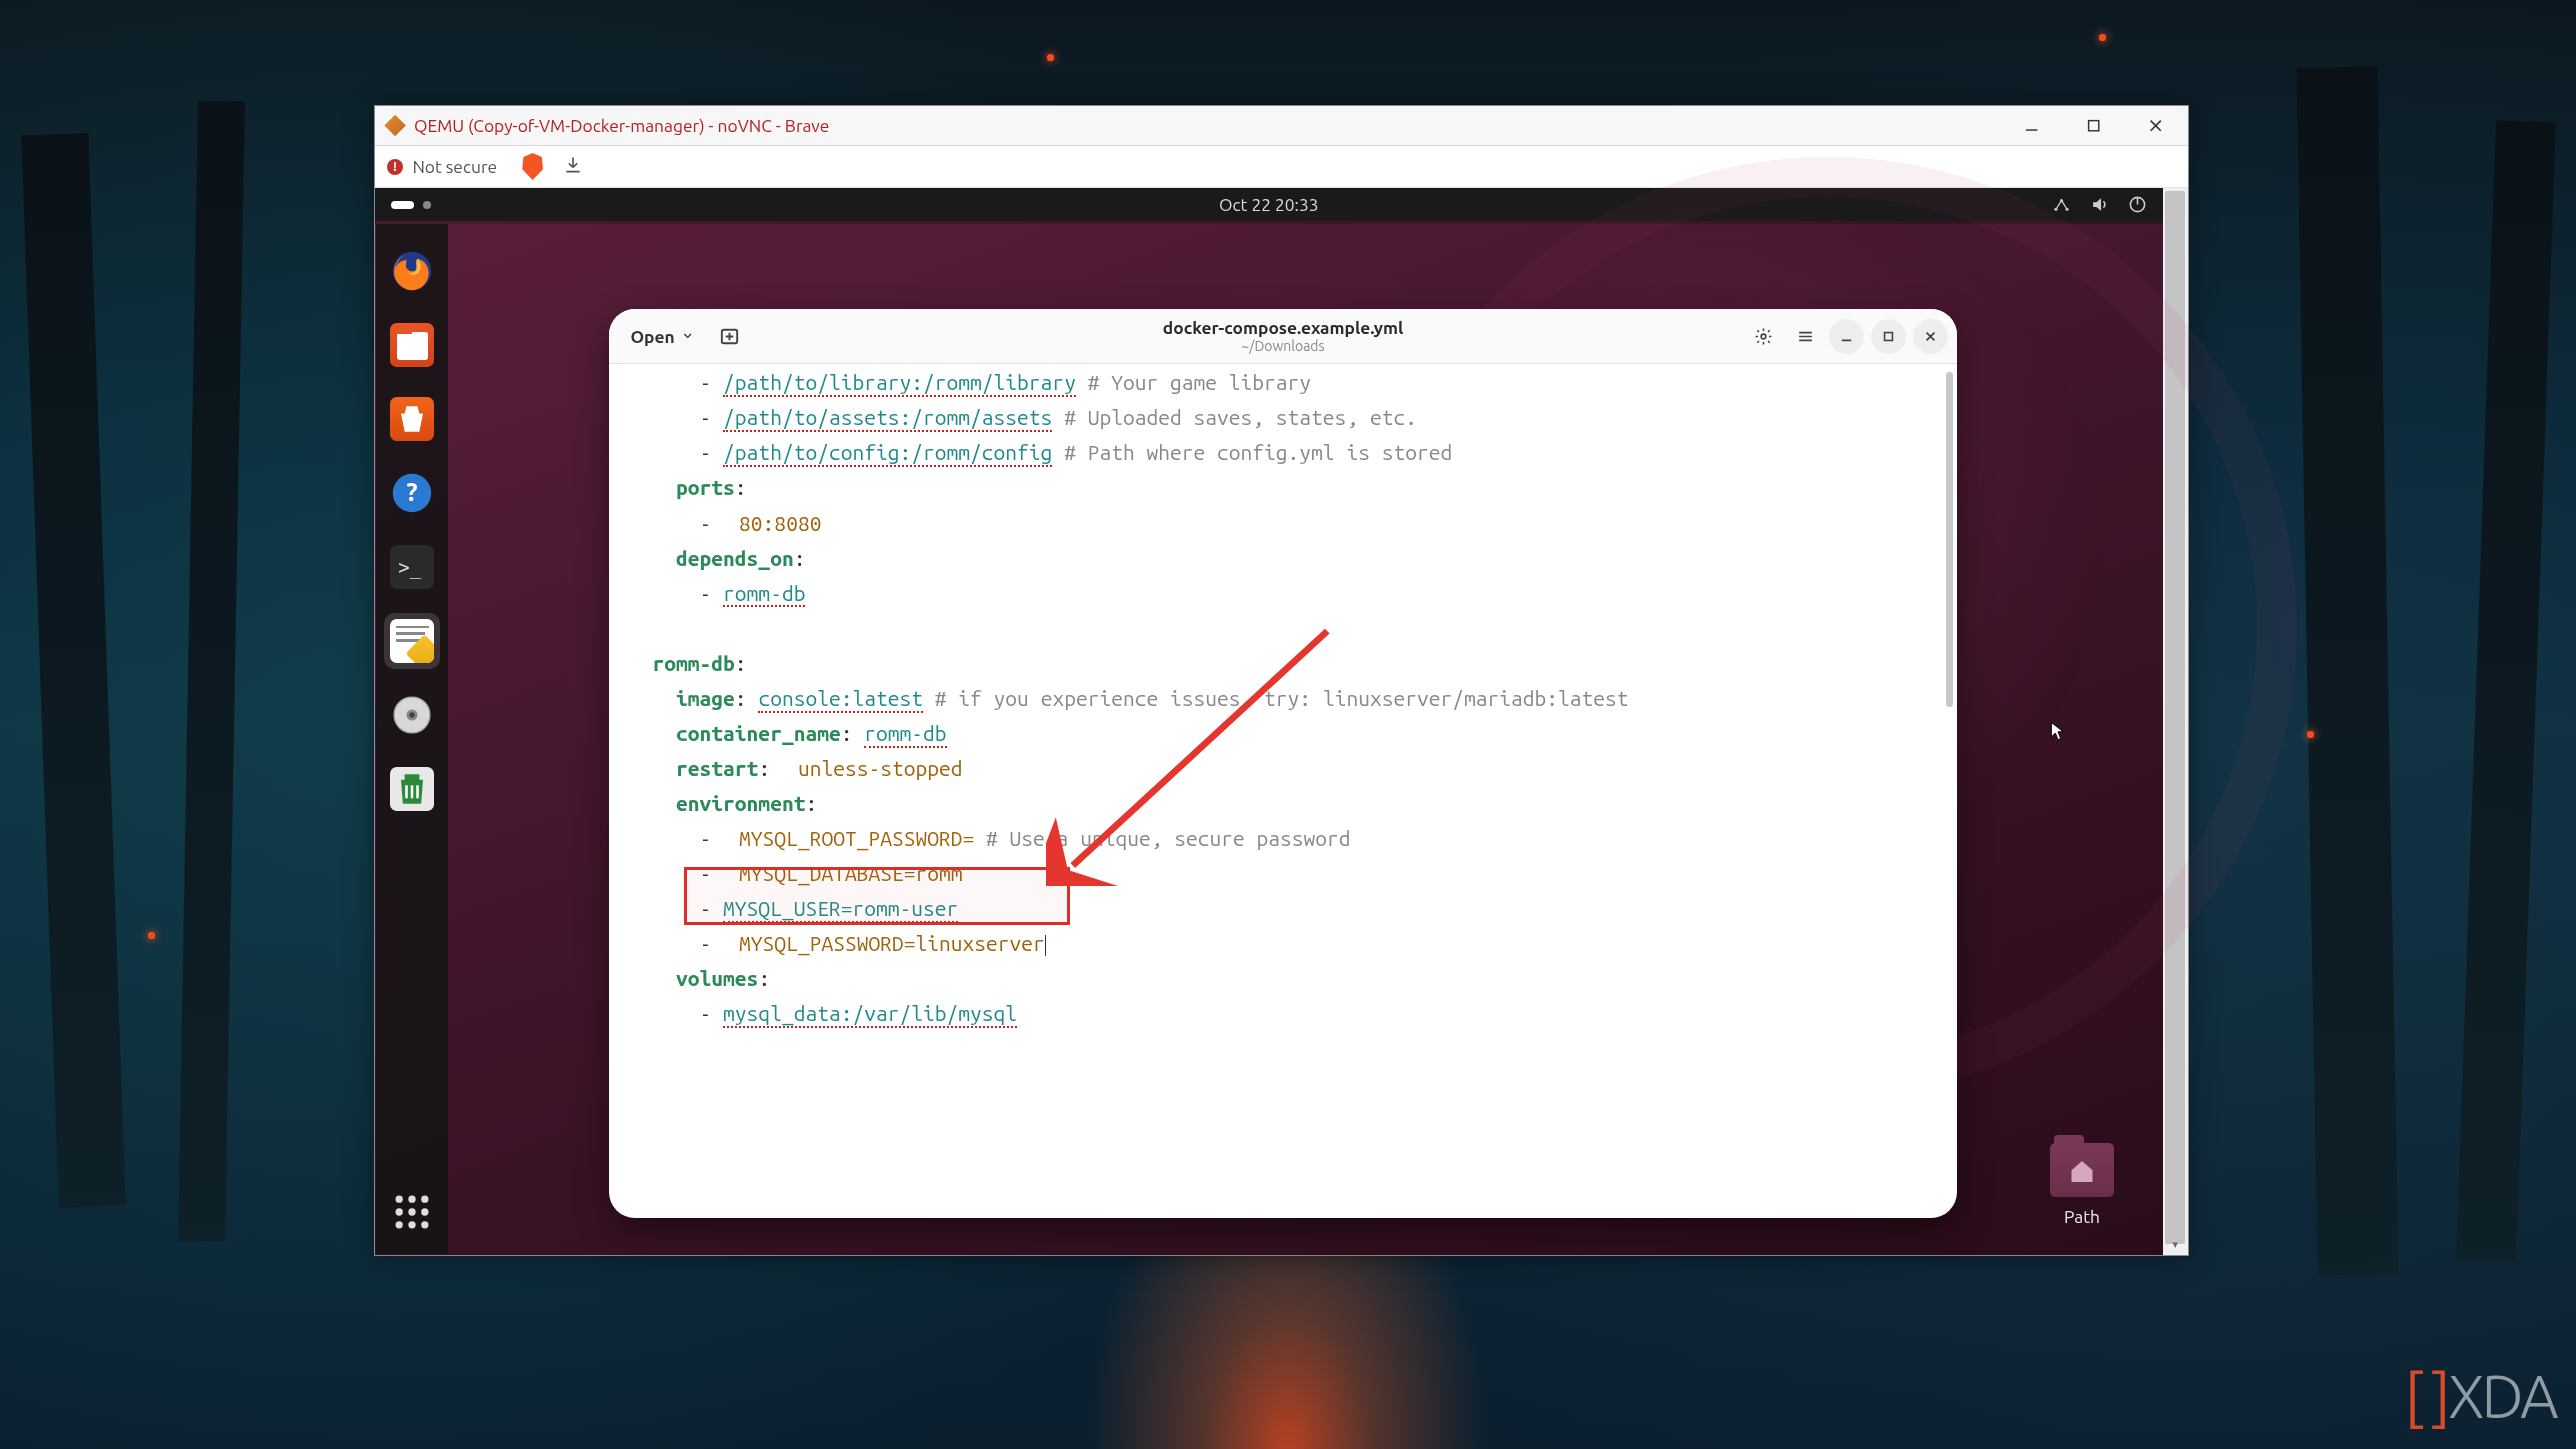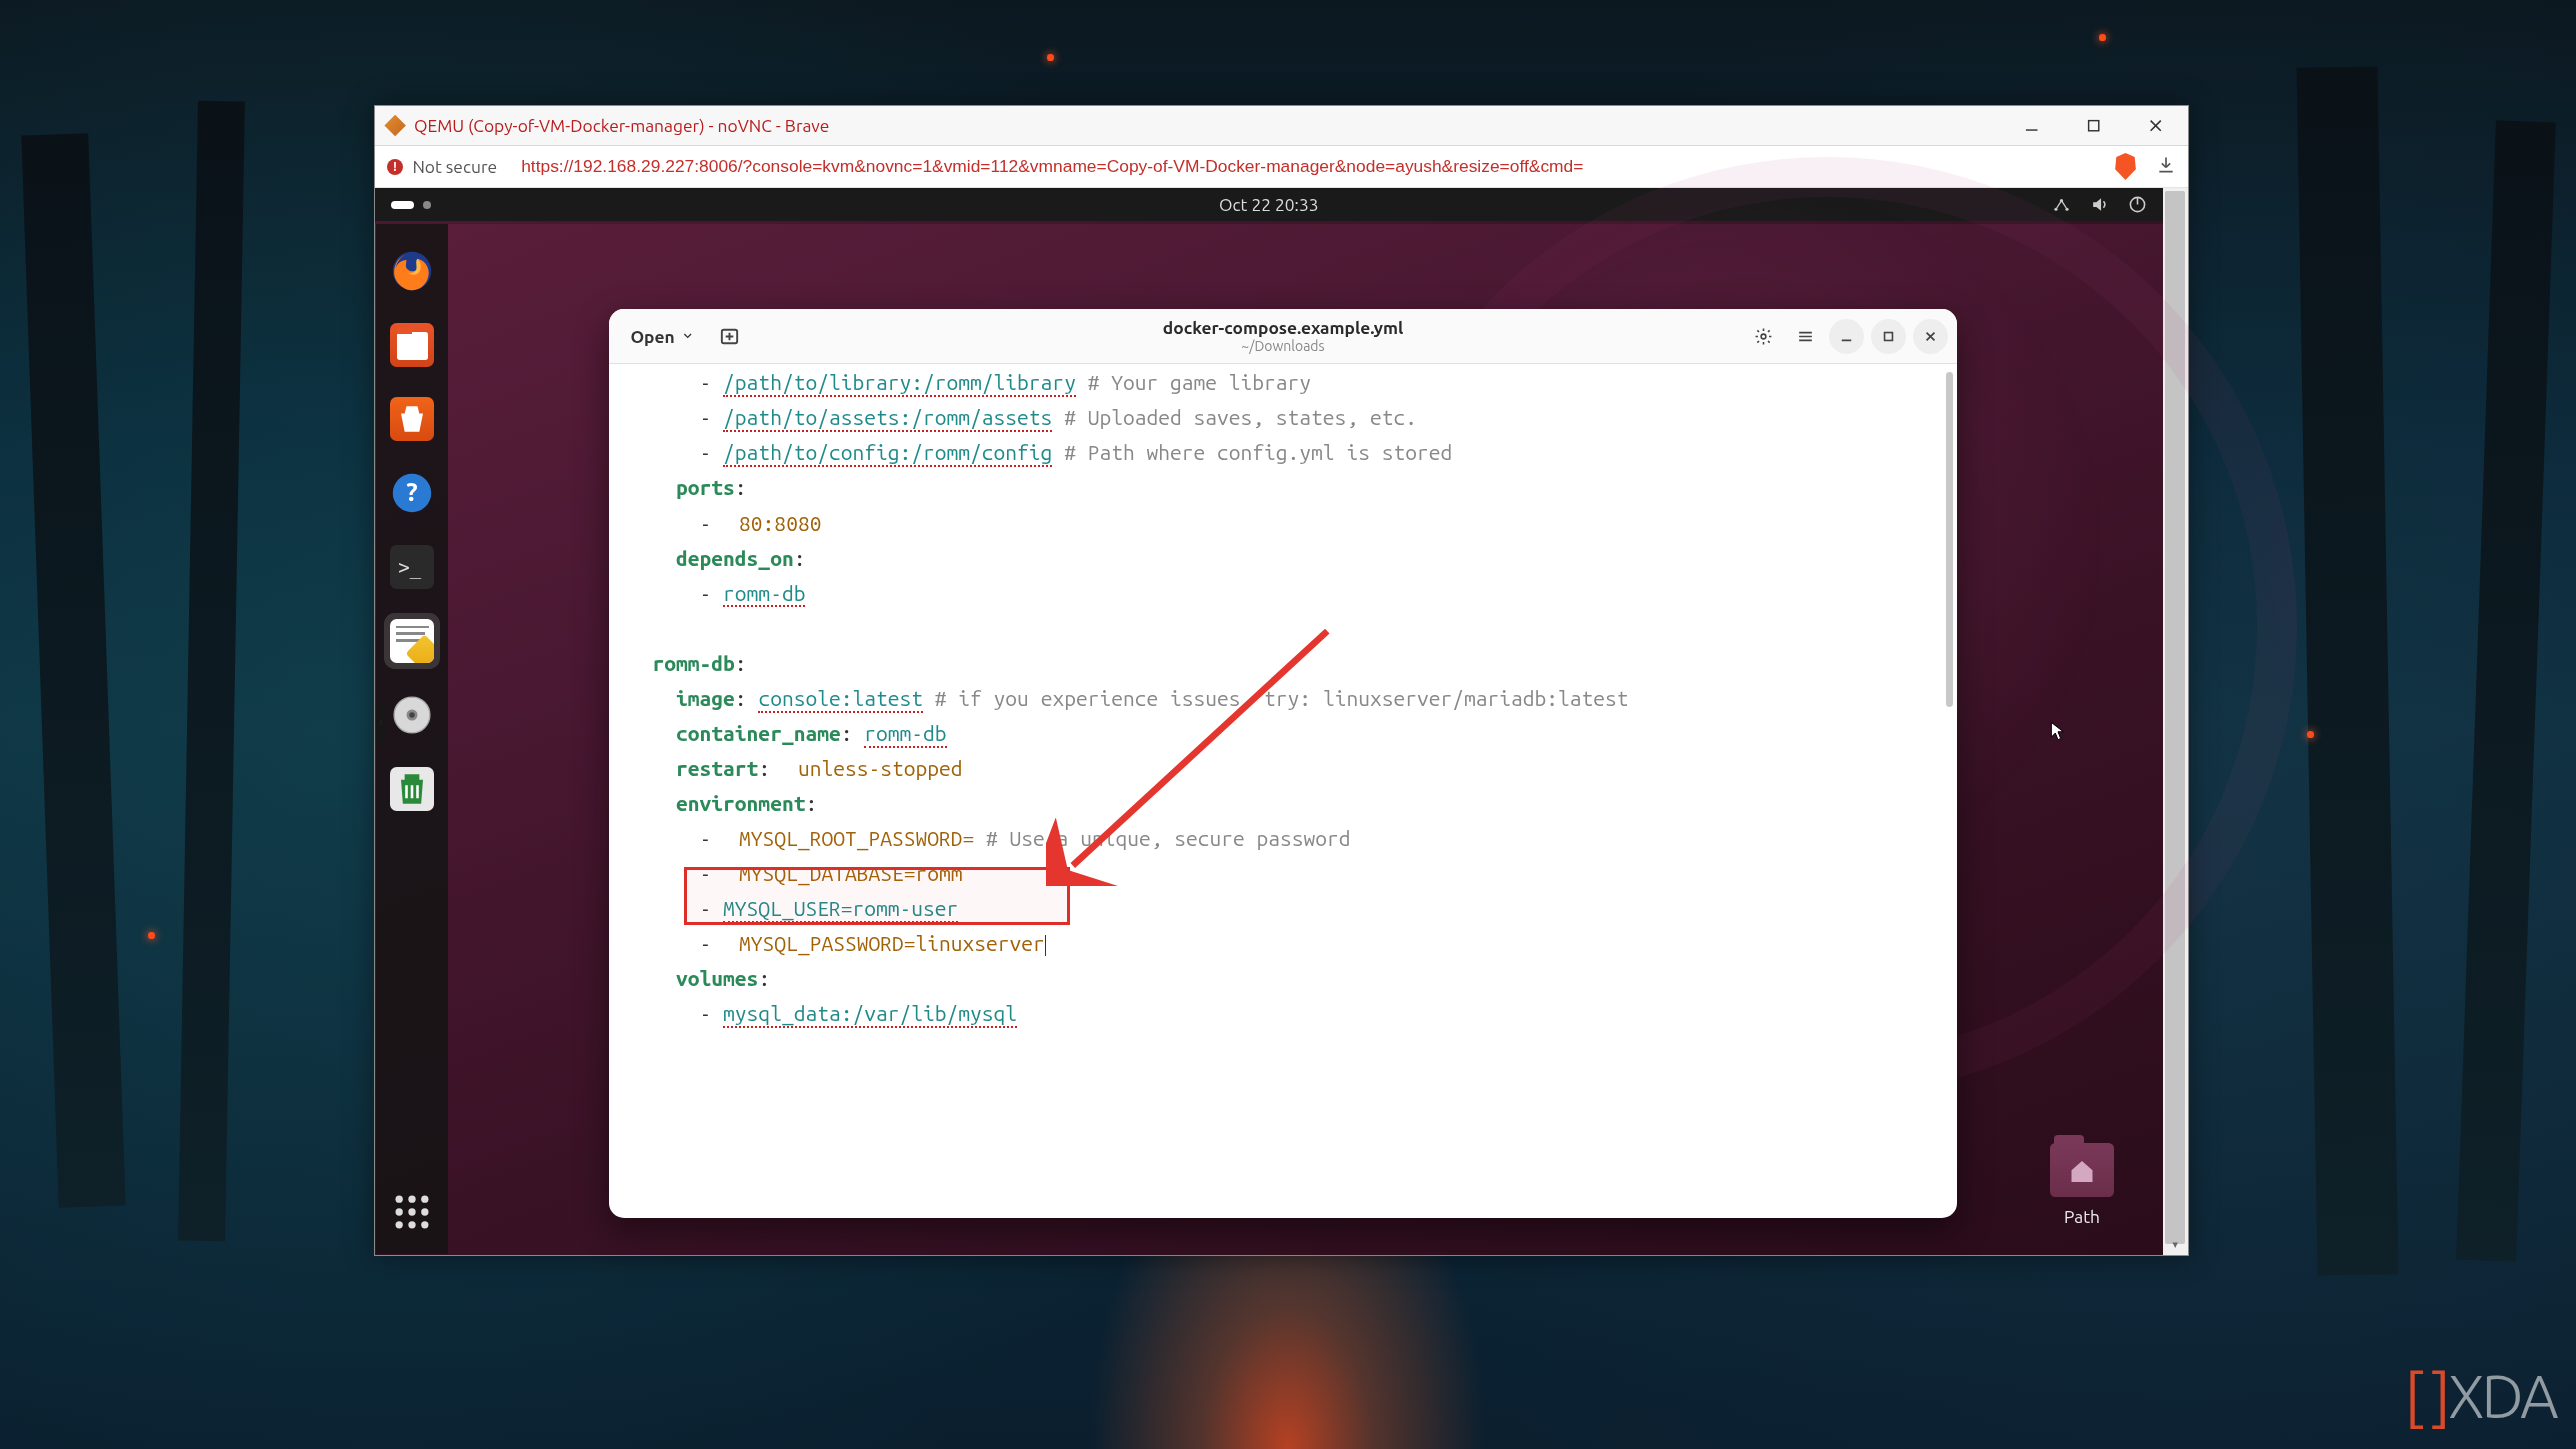--- a/index.html
+++ b/index.html
@@ -330,7 +330,6 @@
   <div class="addrbar">
     <div class="ns-badge">!</div>
     <span class="ns-text">Not secure</span>
-    <span class="url">https://192.168.29.227:8006/?console=kvm&amp;novnc=1&amp;vmid=112&amp;vmname=Copy-of-VM-Docker-manager&amp;node=ayush&amp;resize=off&amp;cmd=</span>
     <div class="brave-shield"></div>
     <div class="dl-icon">
       <svg width="20" height="20" viewBox="0 0 24 24">

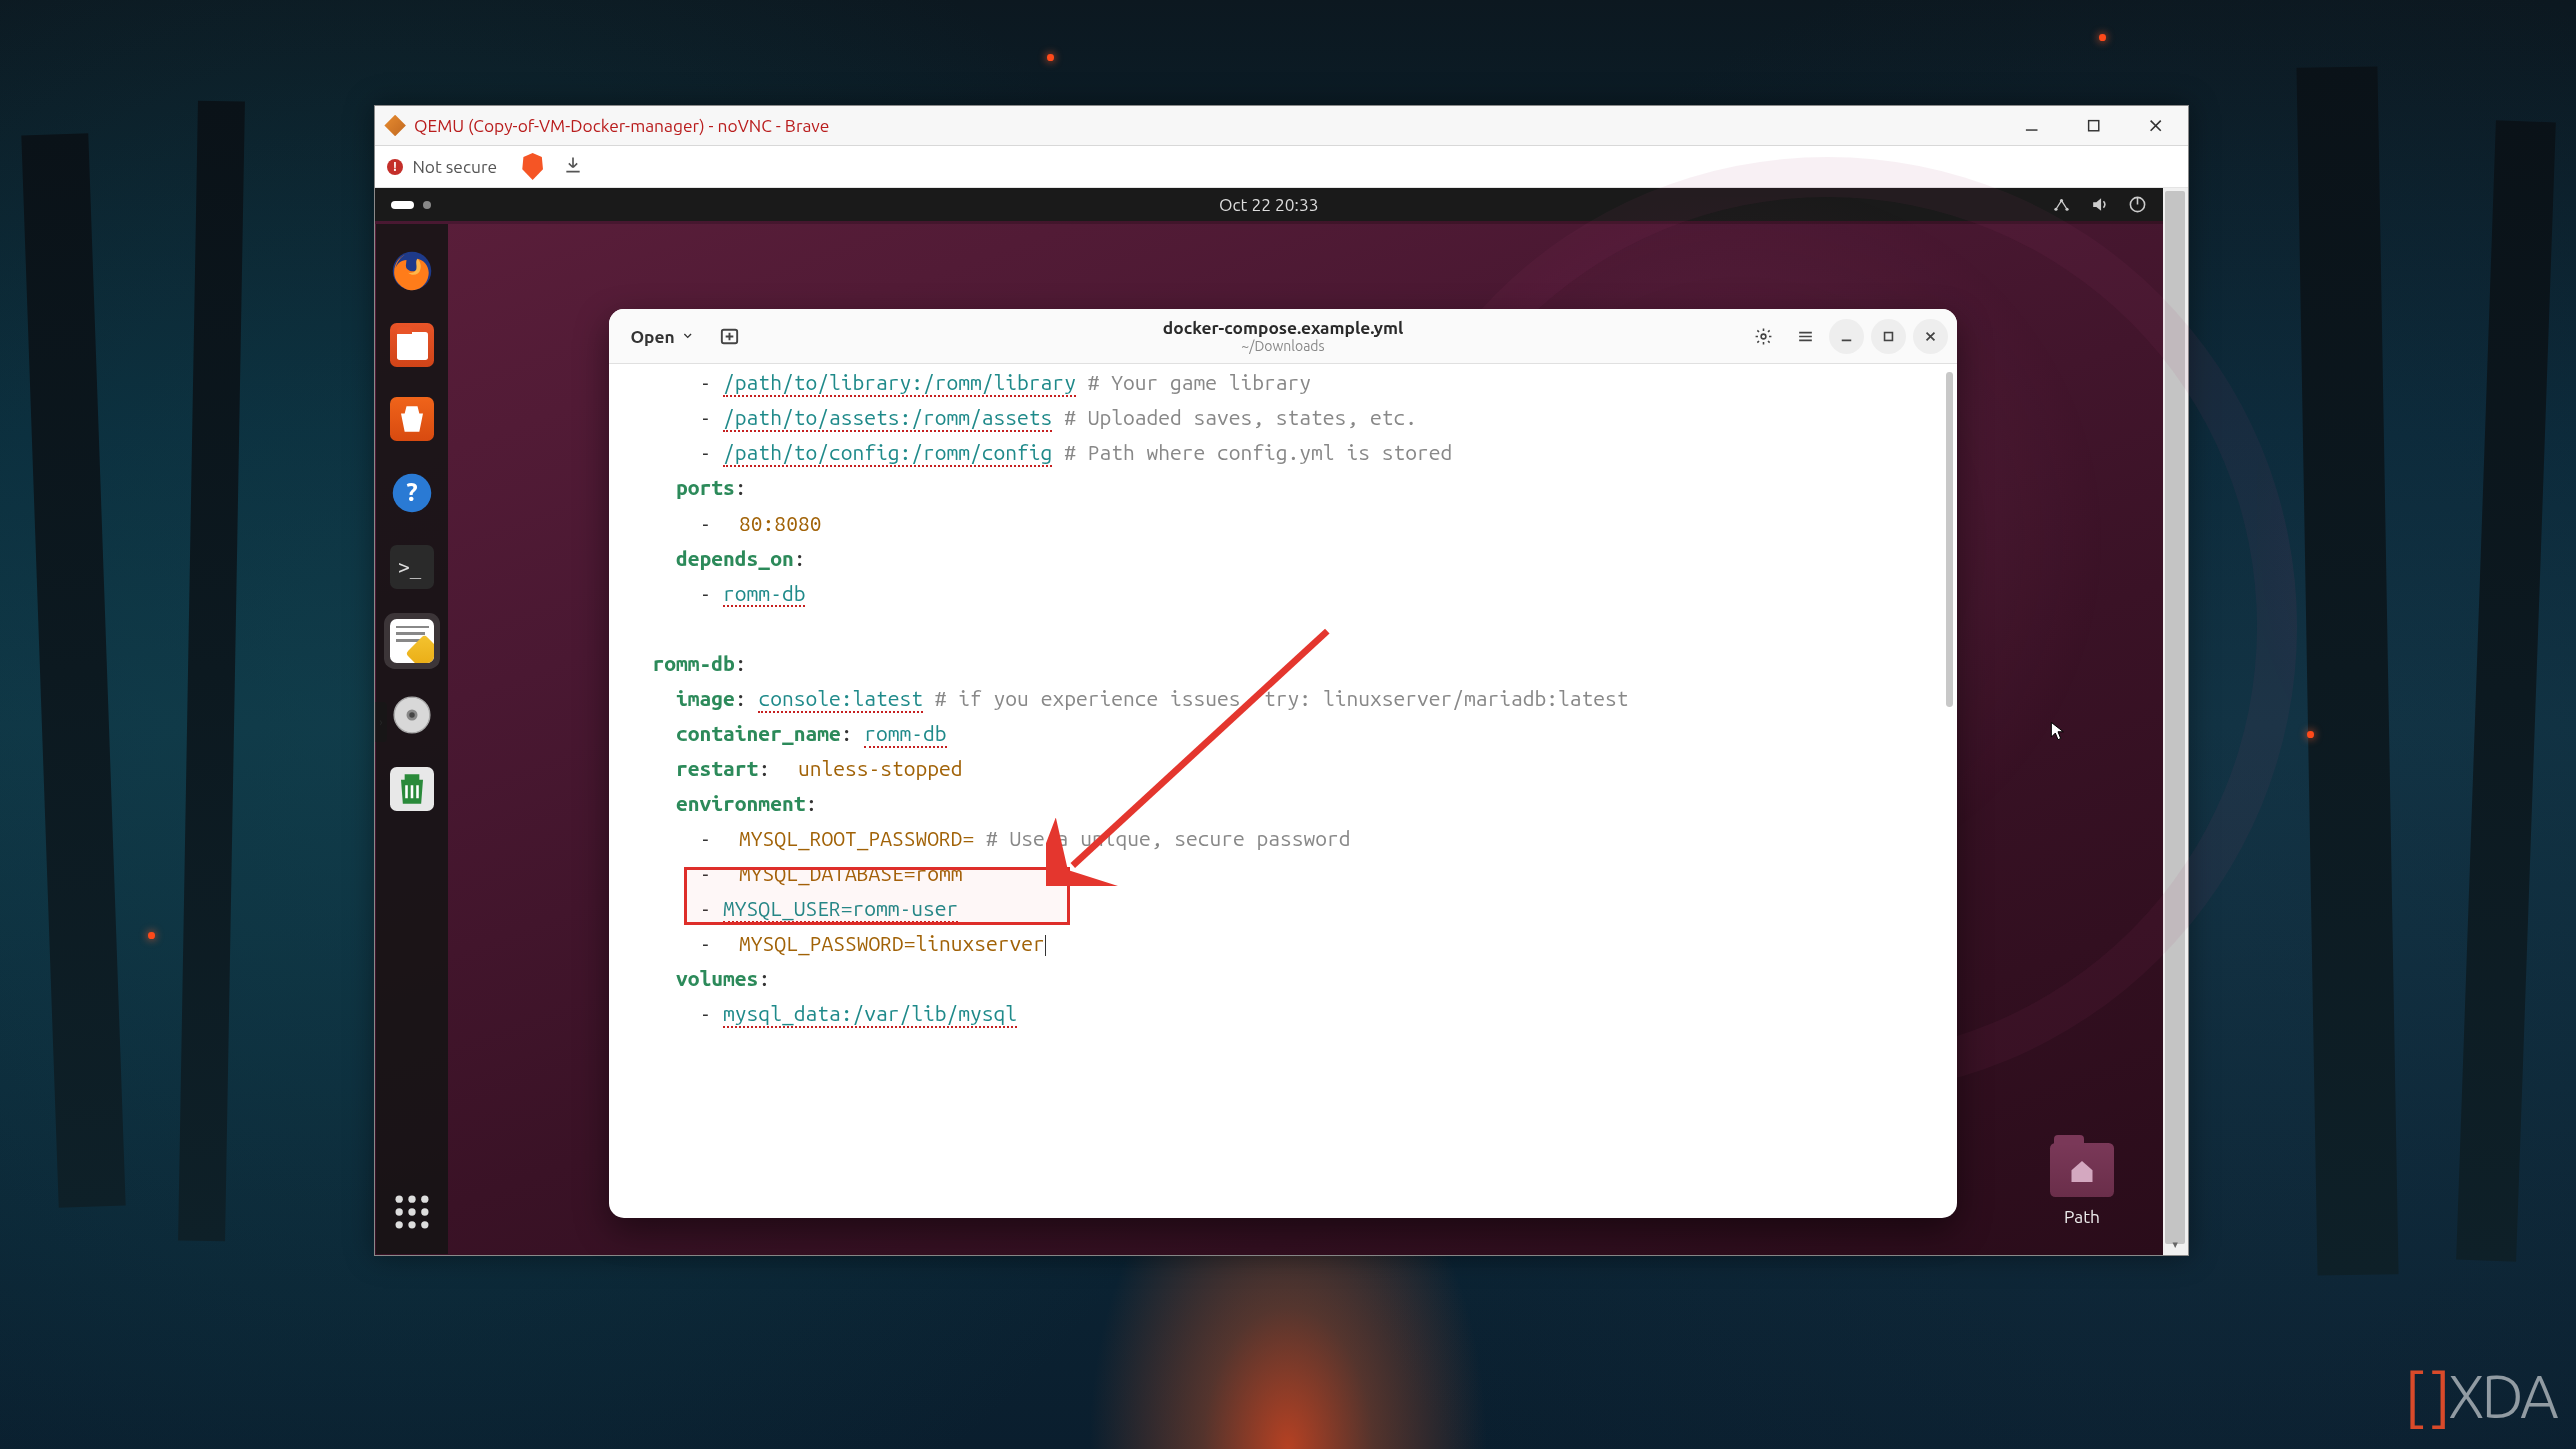--- a/index.html
+++ b/index.html
@@ -215,7 +215,7 @@
   width: 1348px;
   height: 909px;
   background: #fff;
-  border-radius: 15px;
+  border-radius: 26px;
   box-shadow: 0 12px 34px rgba(0,0,0,0.45);
   overflow: hidden;
   display: flex;

